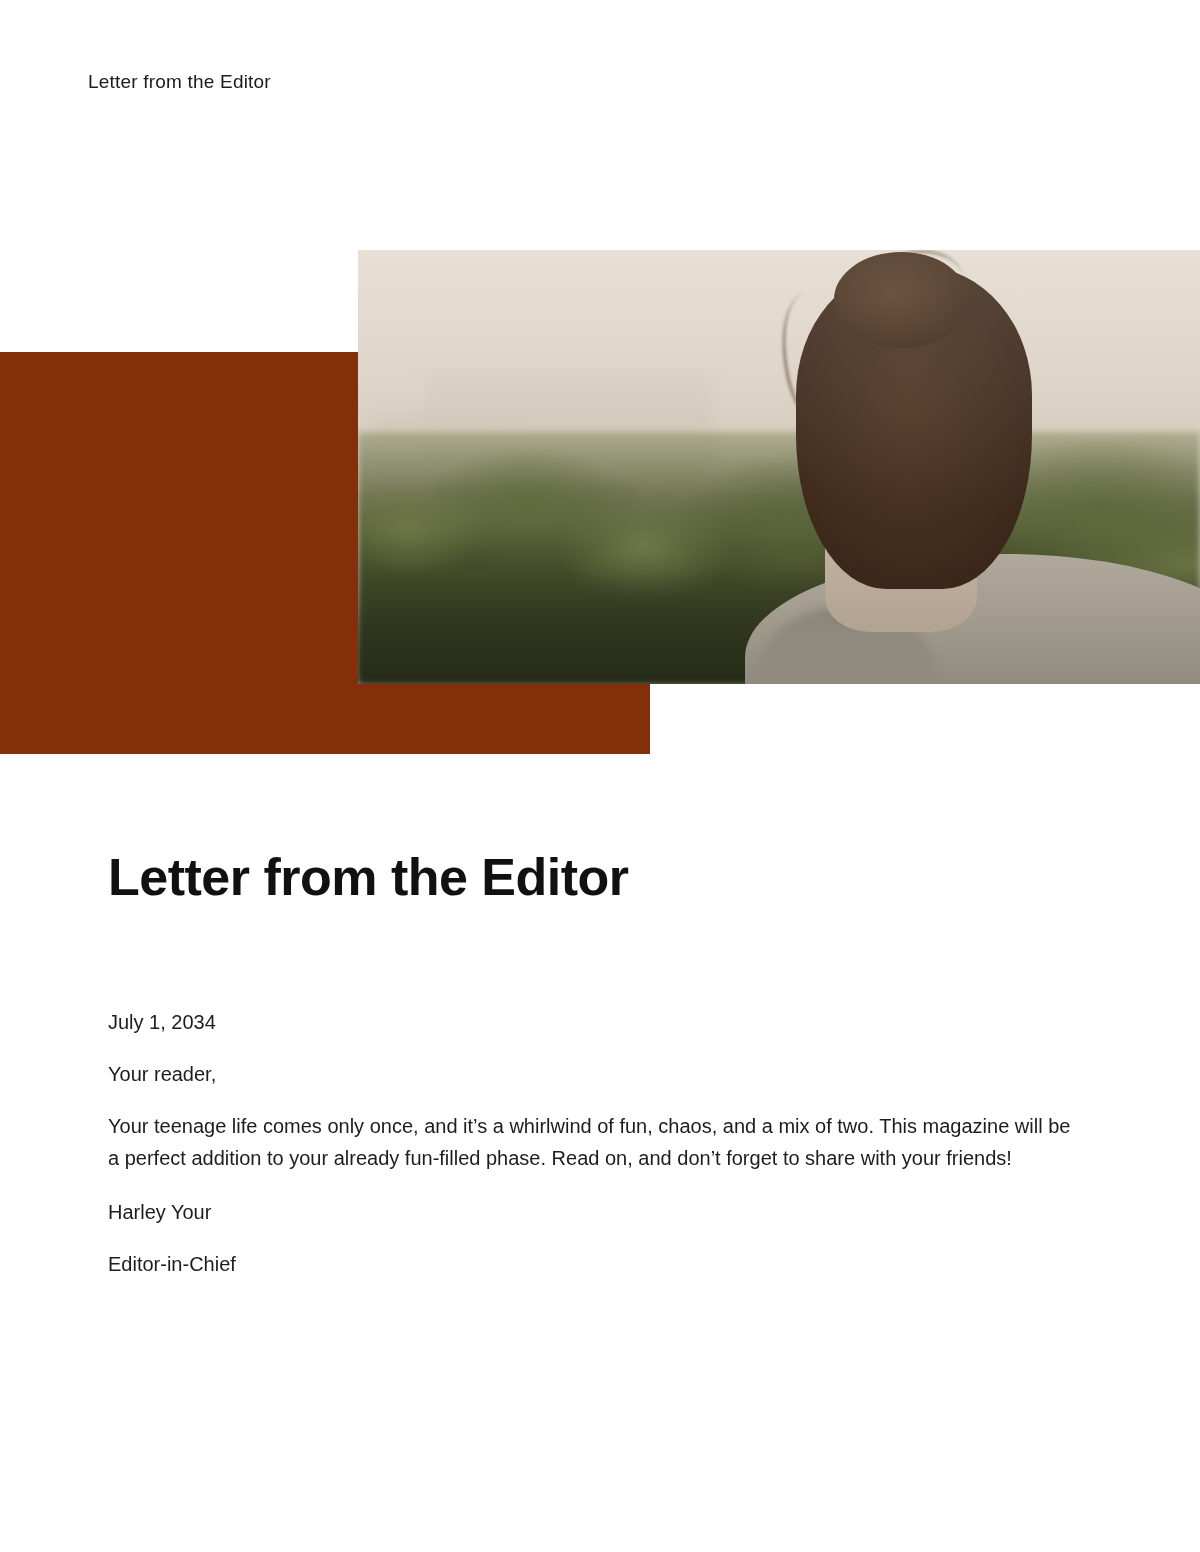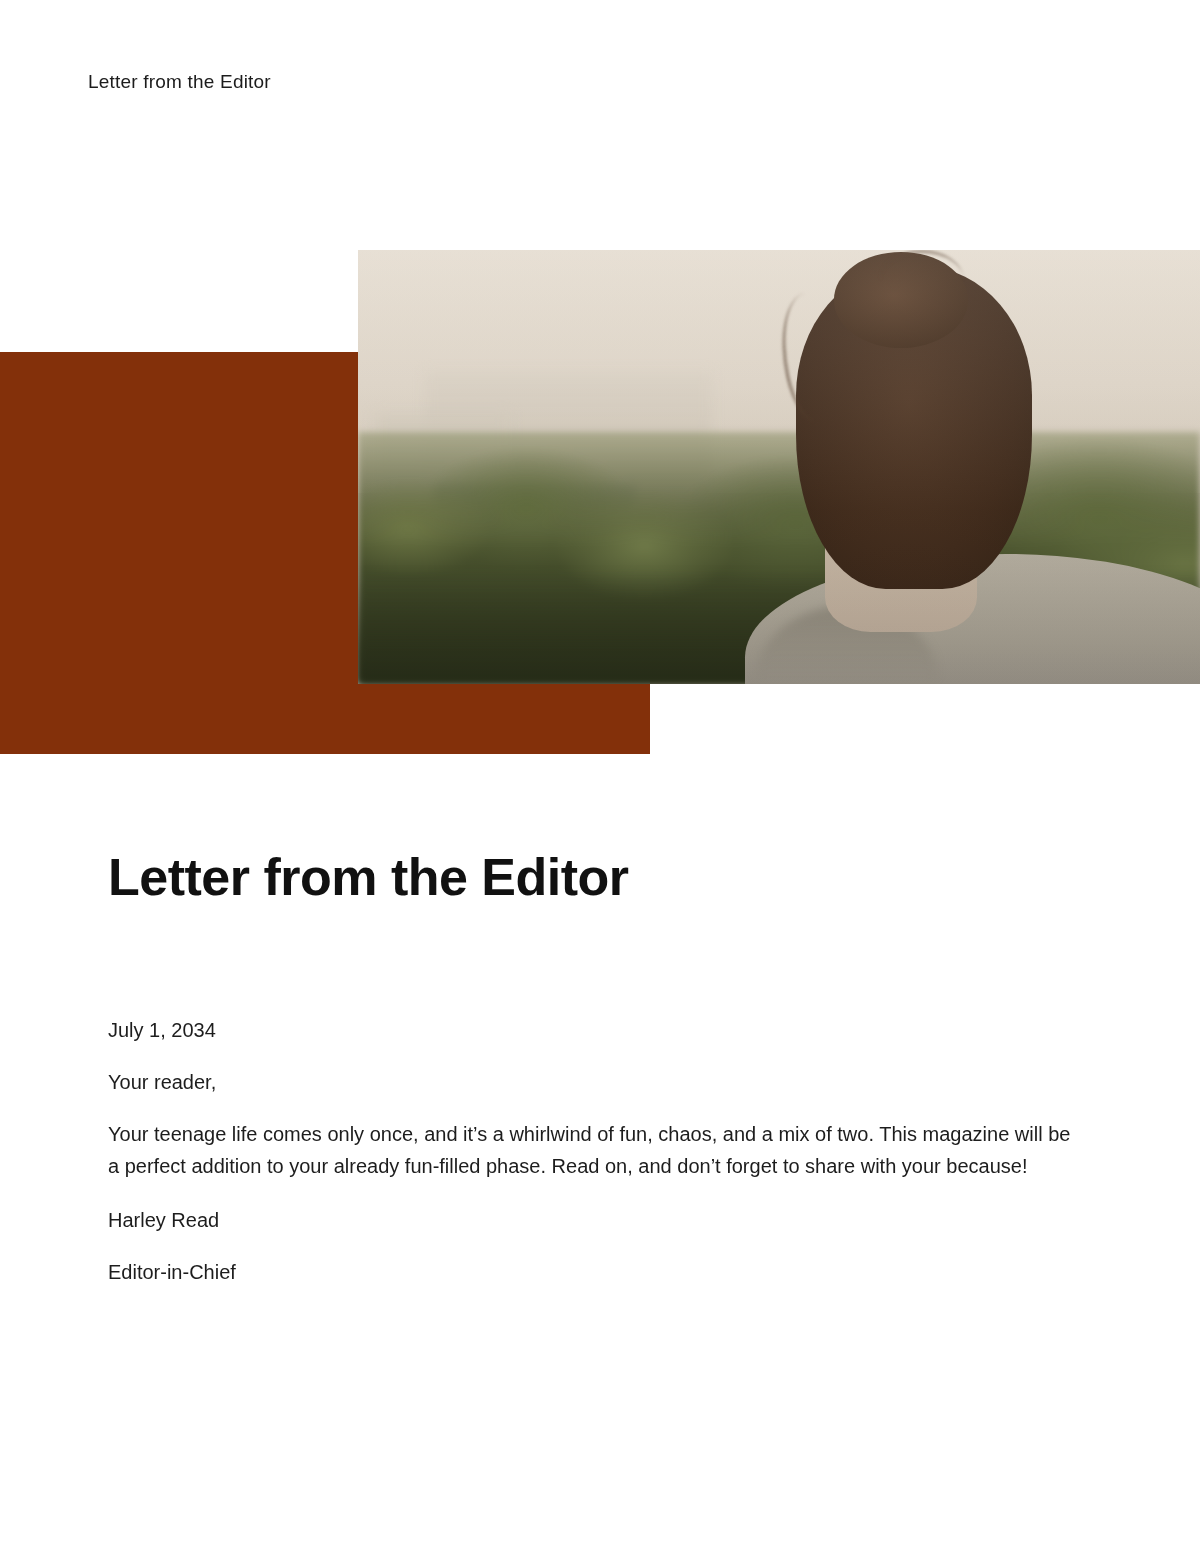--- a/index.html
+++ b/index.html
@@ -201,7 +201,7 @@
     width: 980px;
   }
   .letter p {
-    margin: 8px 0 22px 0;
+    margin: 0 0 22px 0;
     font-size: 20px;
     line-height: 32px;
     color: #1d1d1d;

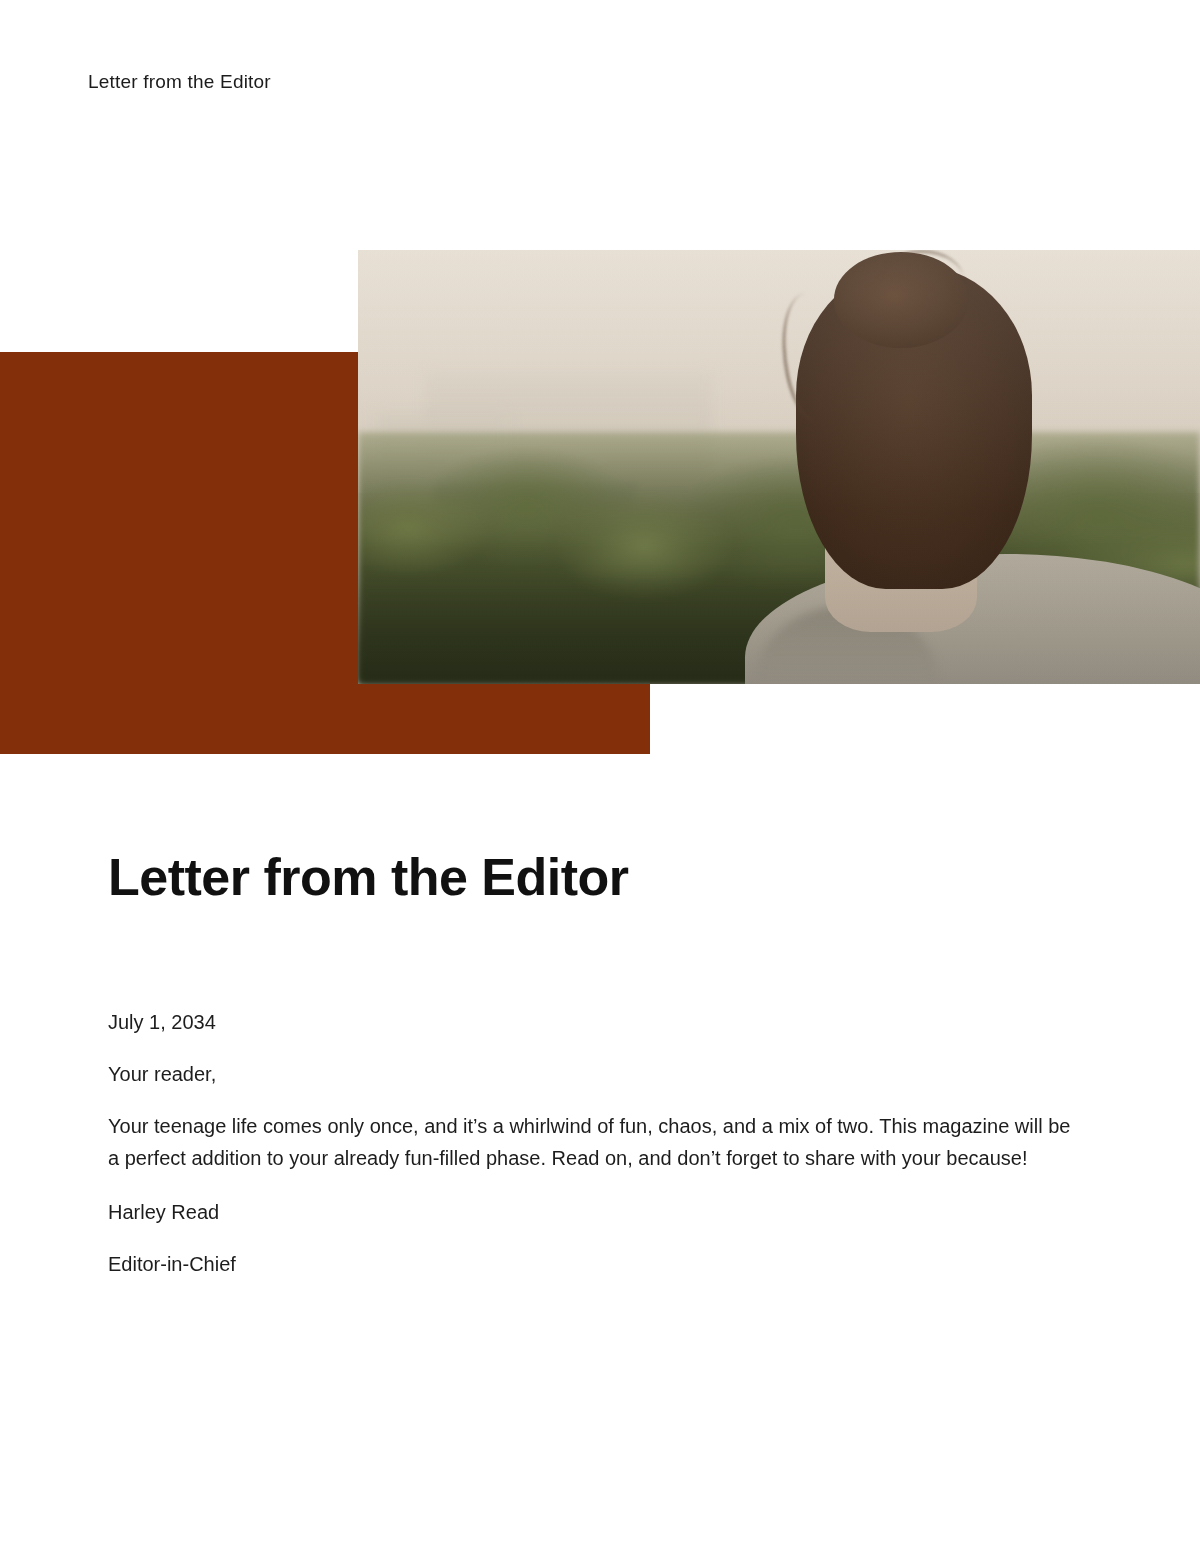--- a/index.html
+++ b/index.html
@@ -240,7 +240,7 @@
 <div class="letter">
   <p class="tight">July 1, 2034</p>
   <p class="tight">Your reader,</p>
-  <p>Your teenage life comes only once, and it’s a whirlwind of fun, chaos, and a mix of two. This magazine will be a perfect addition to your already fun-filled phase. Read on, and don’t forget to share with your because!</p>
+  <p>Your teenage life comes only once, and it’s a whirlwind of fun, chaos, and a mix of two. This magazine will be a perfect addition to your already fun-filled phase. Read on, and don’t forget to share with your friends!</p>
   <p class="tight">Harley Read</p>
   <p class="tight">Editor-in-Chief</p>
 </div>

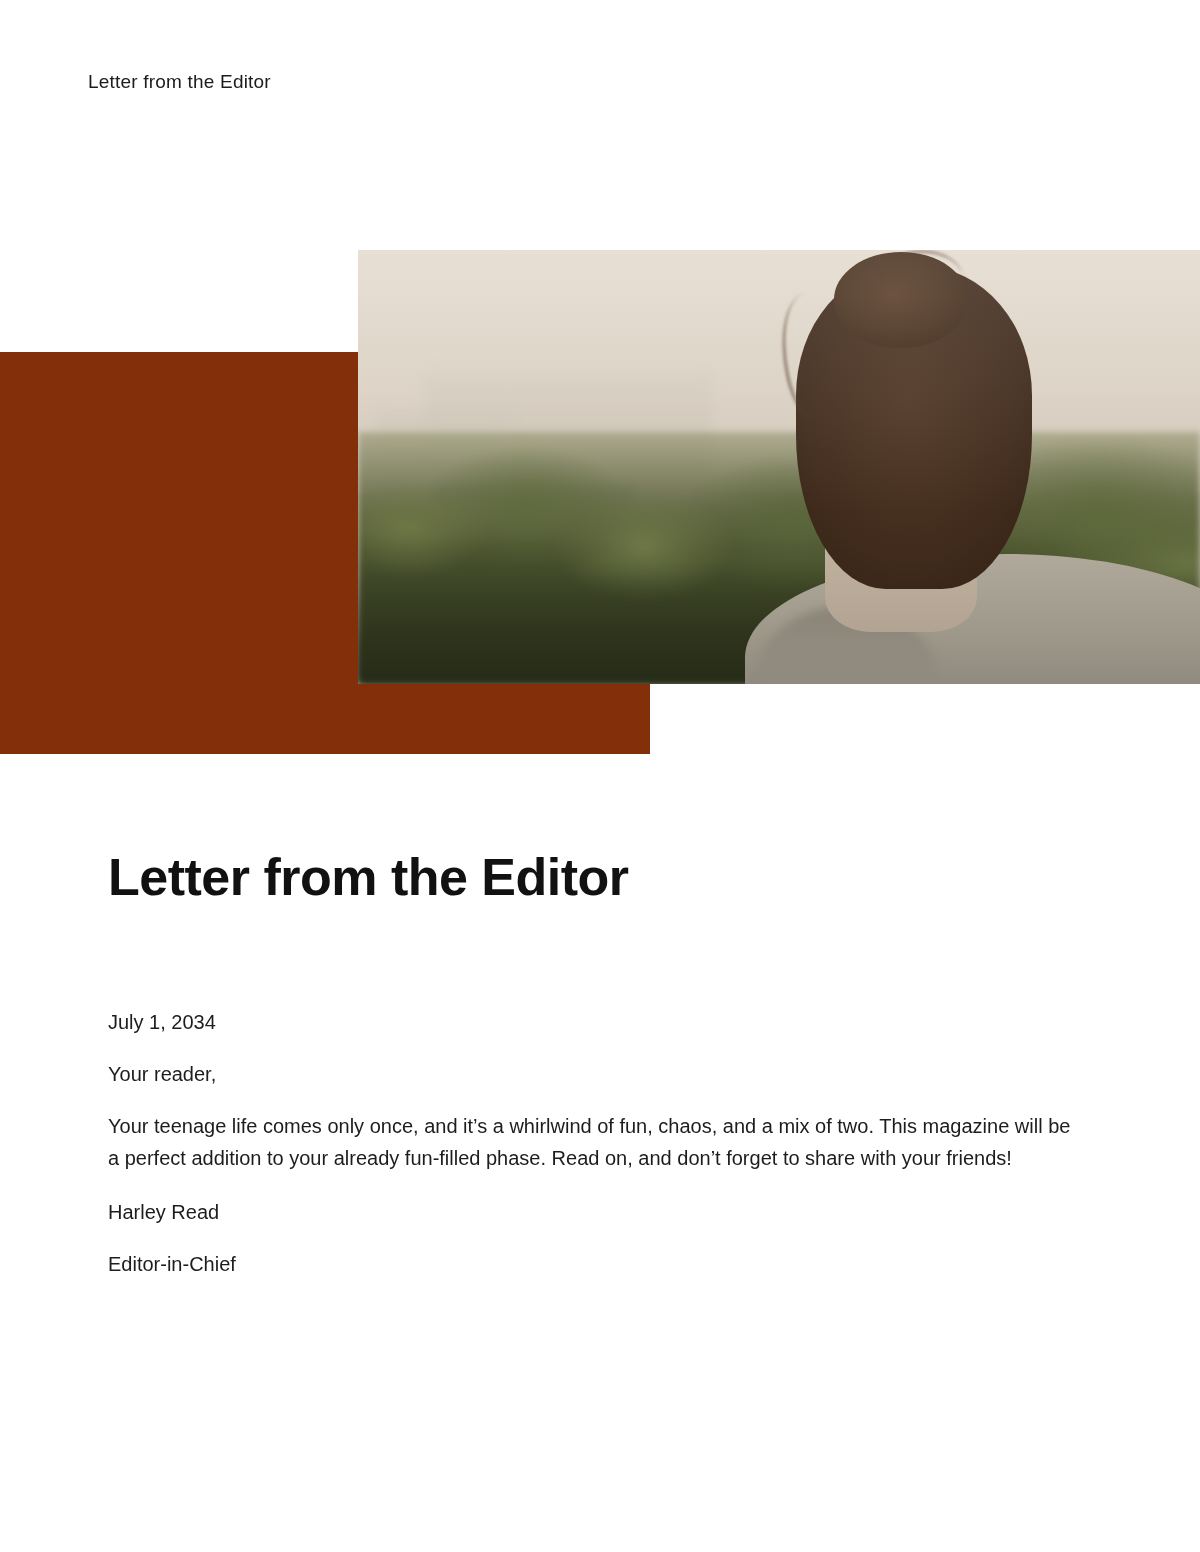--- a/index.html
+++ b/index.html
@@ -241,7 +241,7 @@
   <p class="tight">July 1, 2034</p>
   <p class="tight">Your reader,</p>
   <p>Your teenage life comes only once, and it’s a whirlwind of fun, chaos, and a mix of two. This magazine will be a perfect addition to your already fun-filled phase. Read on, and don’t forget to share with your friends!</p>
-  <p class="tight">Harley Read</p>
+  <p class="tight">Harley Your</p>
   <p class="tight">Editor-in-Chief</p>
 </div>
 

